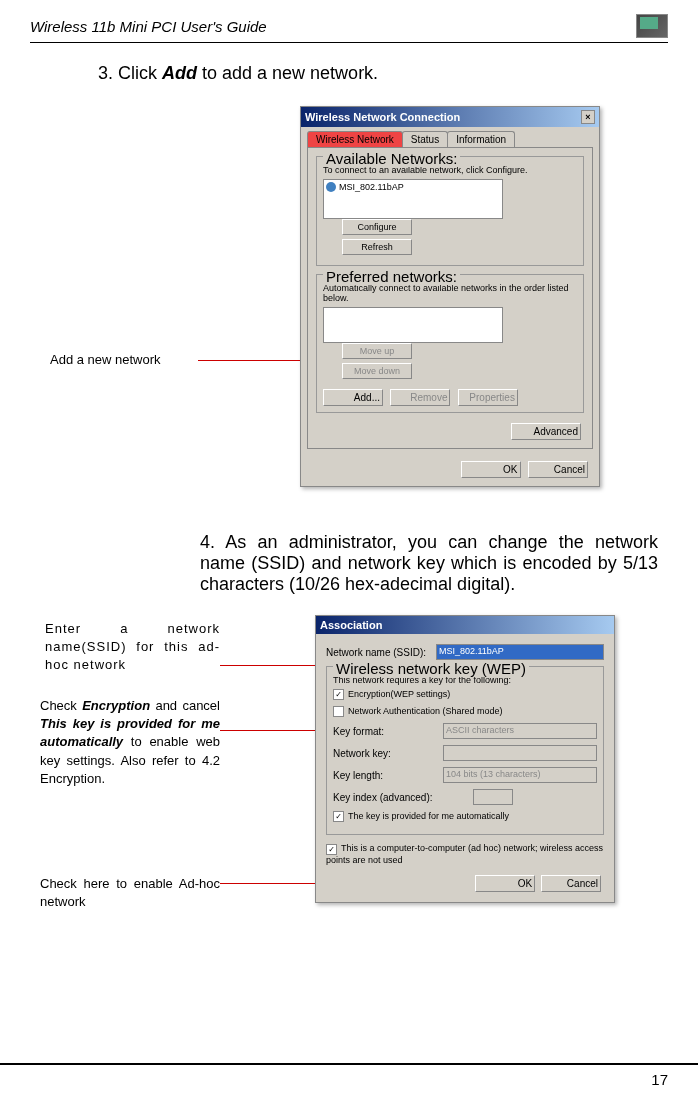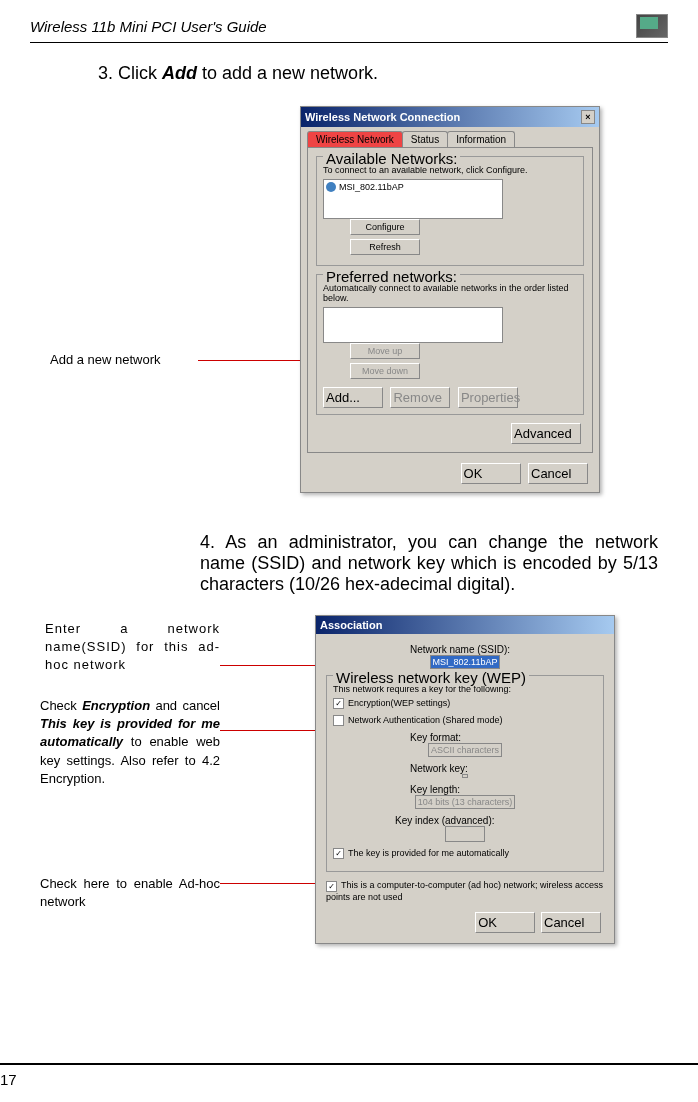--- a/index.html
+++ b/index.html
@@ -159,7 +159,7 @@
     .btn-col {
       display: inline-block;
       vertical-align: top;
-      margin-left: 12px;
+      margin-left: 4px;
       padding-left: 15px;
     }
     .win-btn {

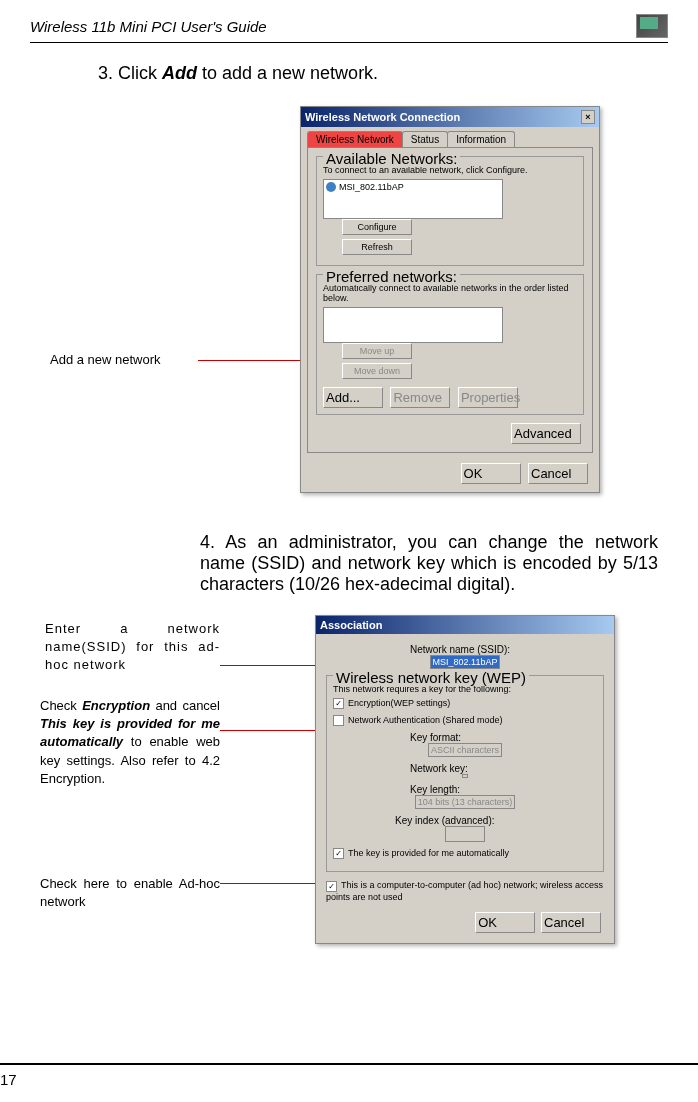--- a/index.html
+++ b/index.html
@@ -186,13 +186,13 @@
     .inline-btn {
       display: inline-block;
       width: 60px;
-      font-size: 13px;
+      font-size: 10px;
       padding: 2px;
       background: #d4d0c8;
       border: 1px solid #888;
       border-top-color: #fff;
       border-left-color: #fff;
-      text-align: left;
+      text-align: right;
       margin-right: 3px;
     }
     .inline-btn.disabled { color: #888; }

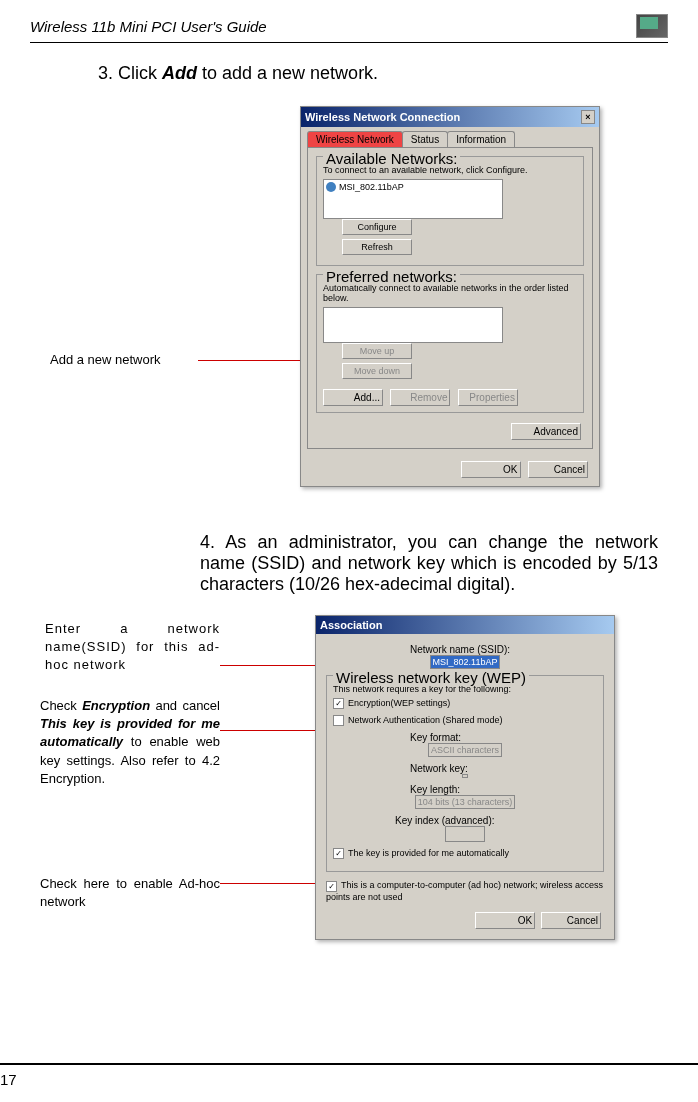--- a/index.html
+++ b/index.html
@@ -240,7 +240,6 @@
       display: flex;
       align-items: center;
       margin-bottom: 6px;
-      flex-direction: column;
     }
     .lbl { width: 110px; font-size: 10px;}
     .txt-input {

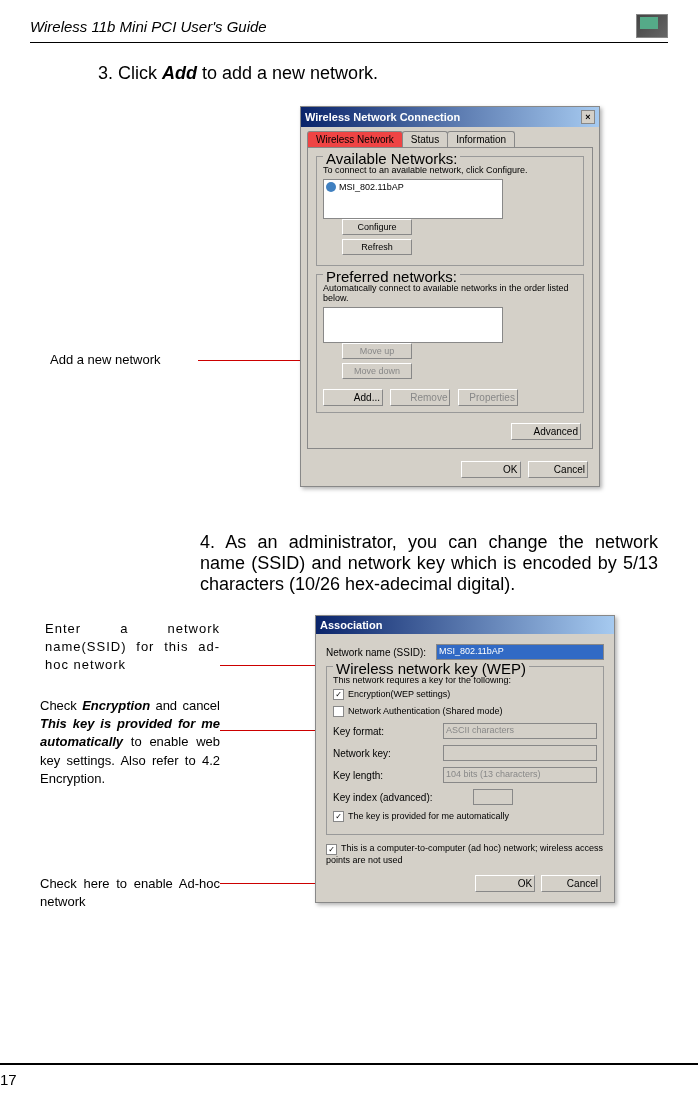--- a/index.html
+++ b/index.html
@@ -299,7 +299,7 @@
       font-size: 15px;
       border-top: 2px solid #000;
       width: 100%;
-      text-align: left;
+      text-align: right;
       padding-top: 6px;
       left: 0;
       padding-right: 30px;

